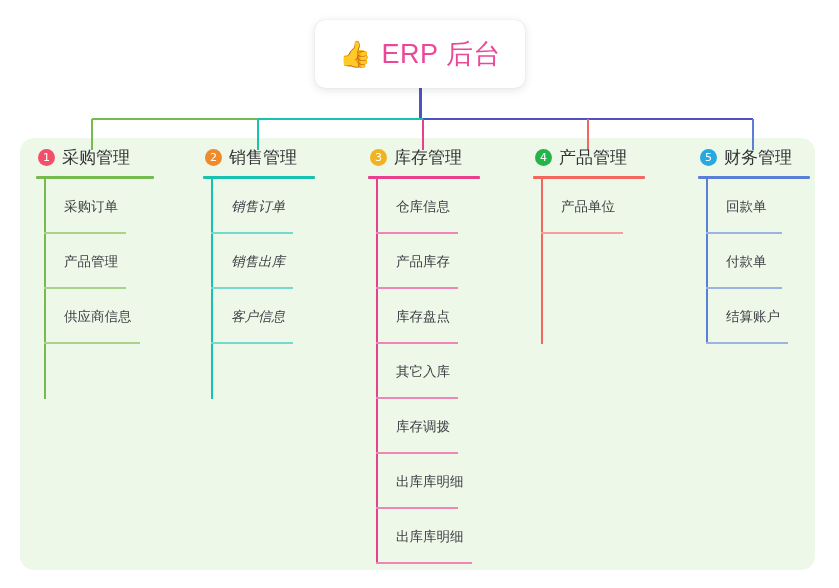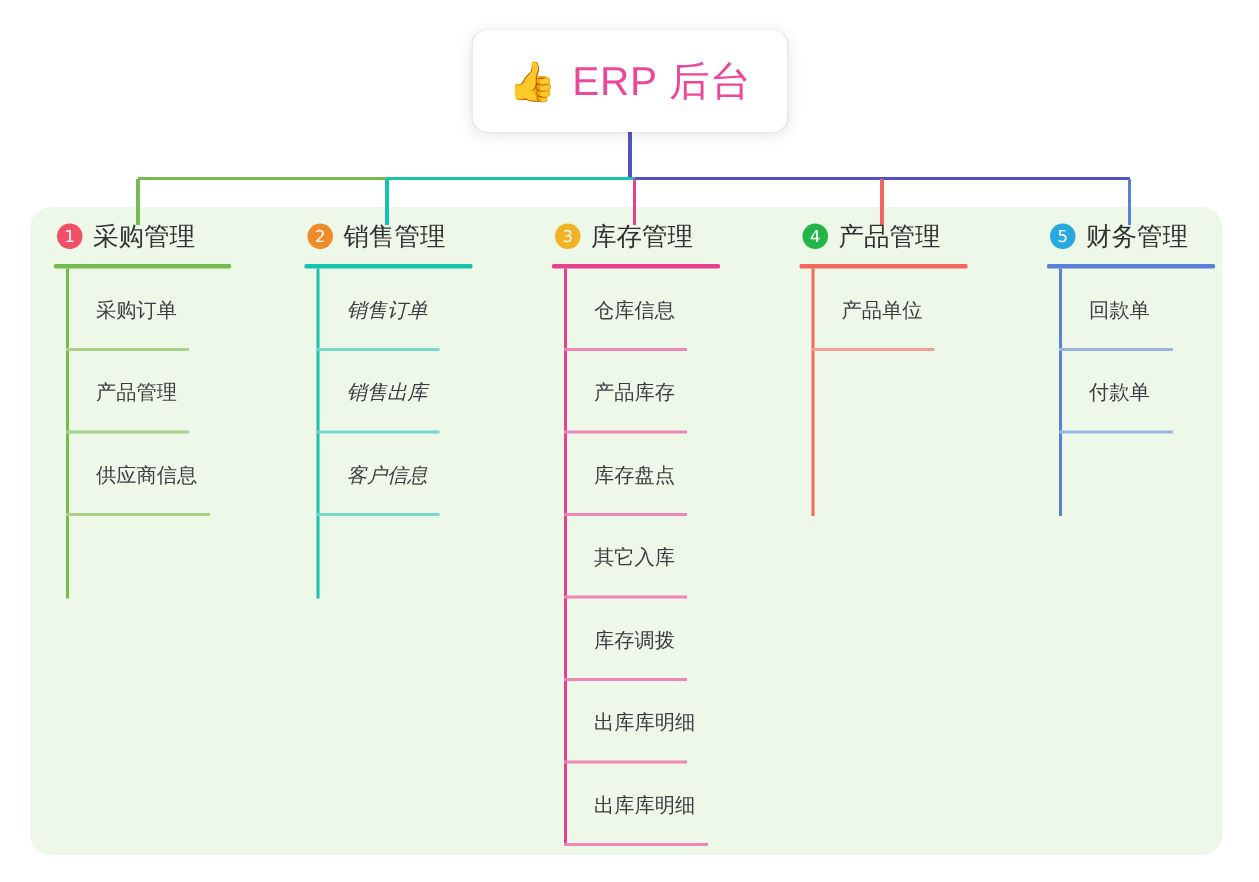--- a/index.html
+++ b/index.html
@@ -274,6 +274,10 @@
             <span class="leaf-label">付款单</span>
             <div class="leaf-rule" style="width: 76px; background: rgb(156, 180, 228);"></div>
           </div>
+          <div class="leaf">
+            <span class="leaf-label">结算账户</span>
+            <div class="leaf-rule" style="width: 82px; background: rgb(156, 180, 228);"></div>
+          </div>
         </div>
       </div>
     </div>

